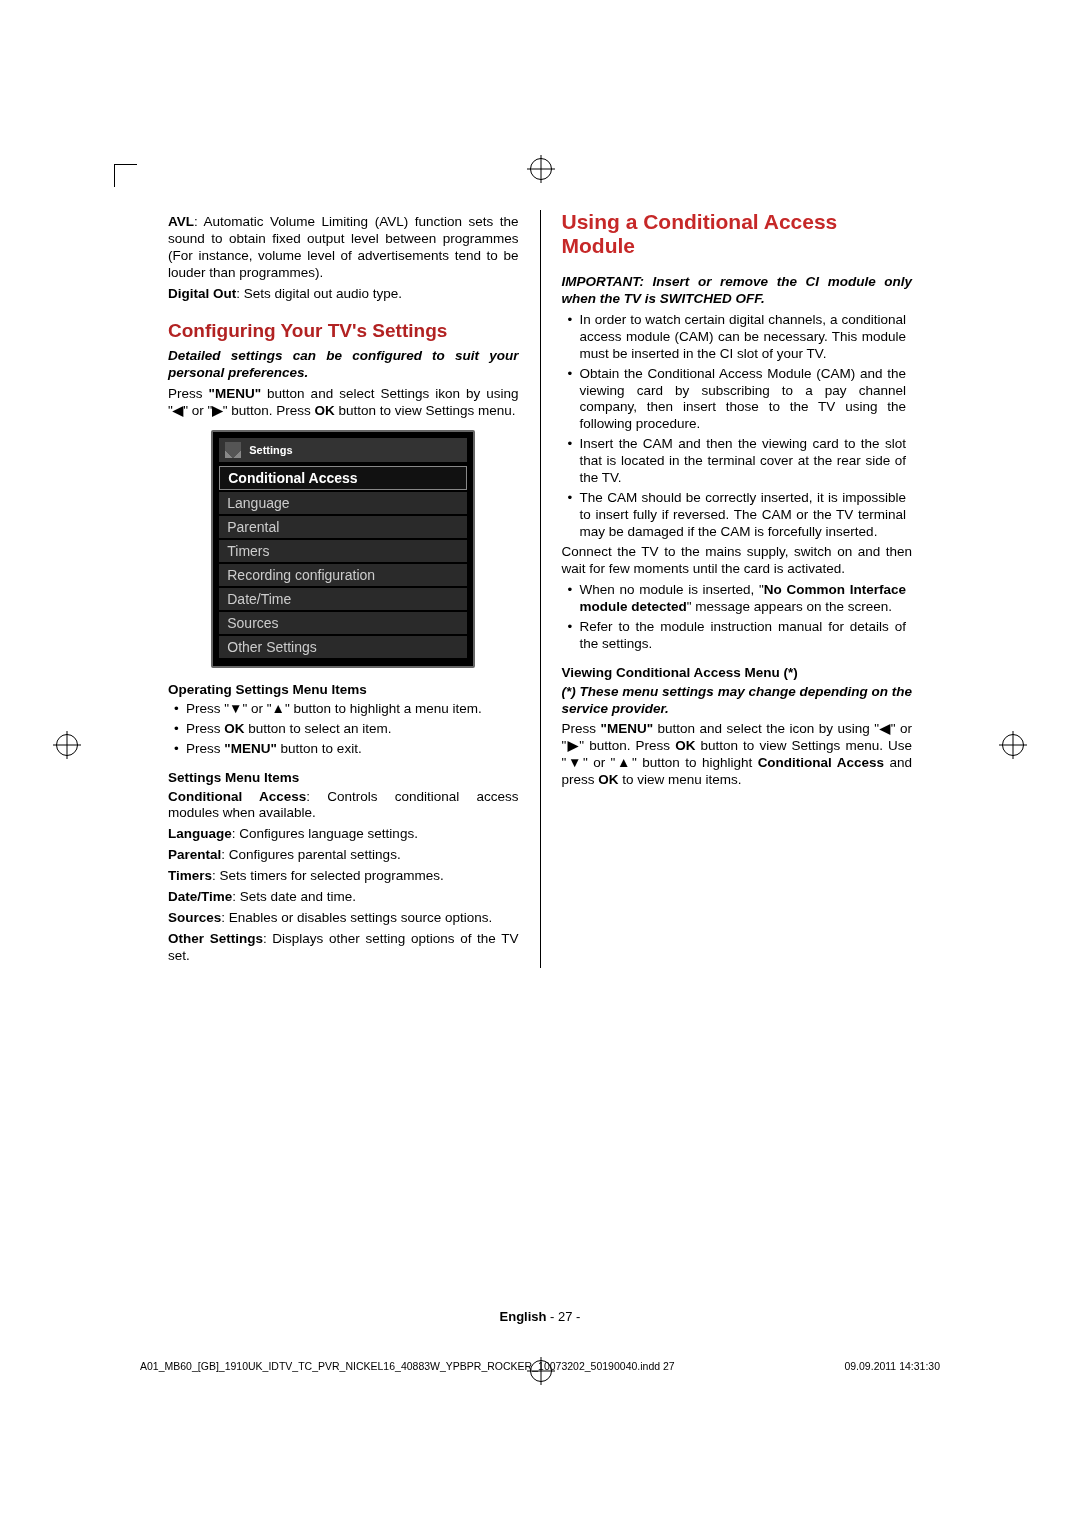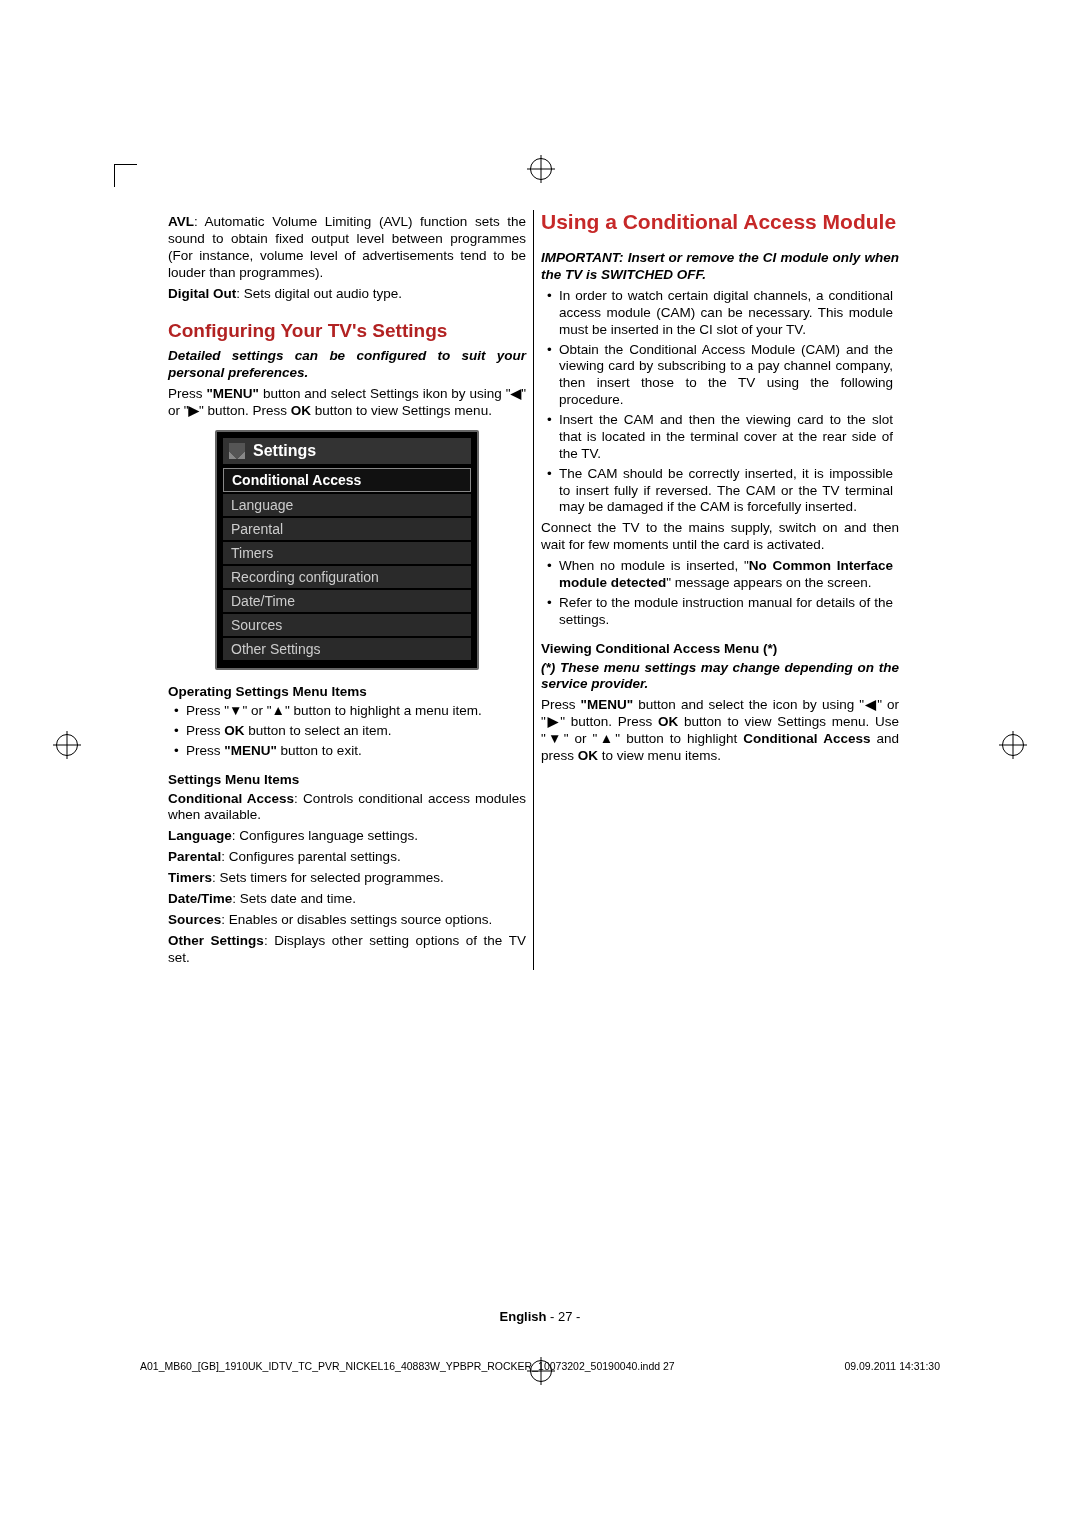--- a/index.html
+++ b/index.html
@@ -21,7 +21,7 @@
   }
   .columns {
     display: flex;
-    gap: 6px;
+    gap: 20px;
   }
   .col {
     width: 358px;

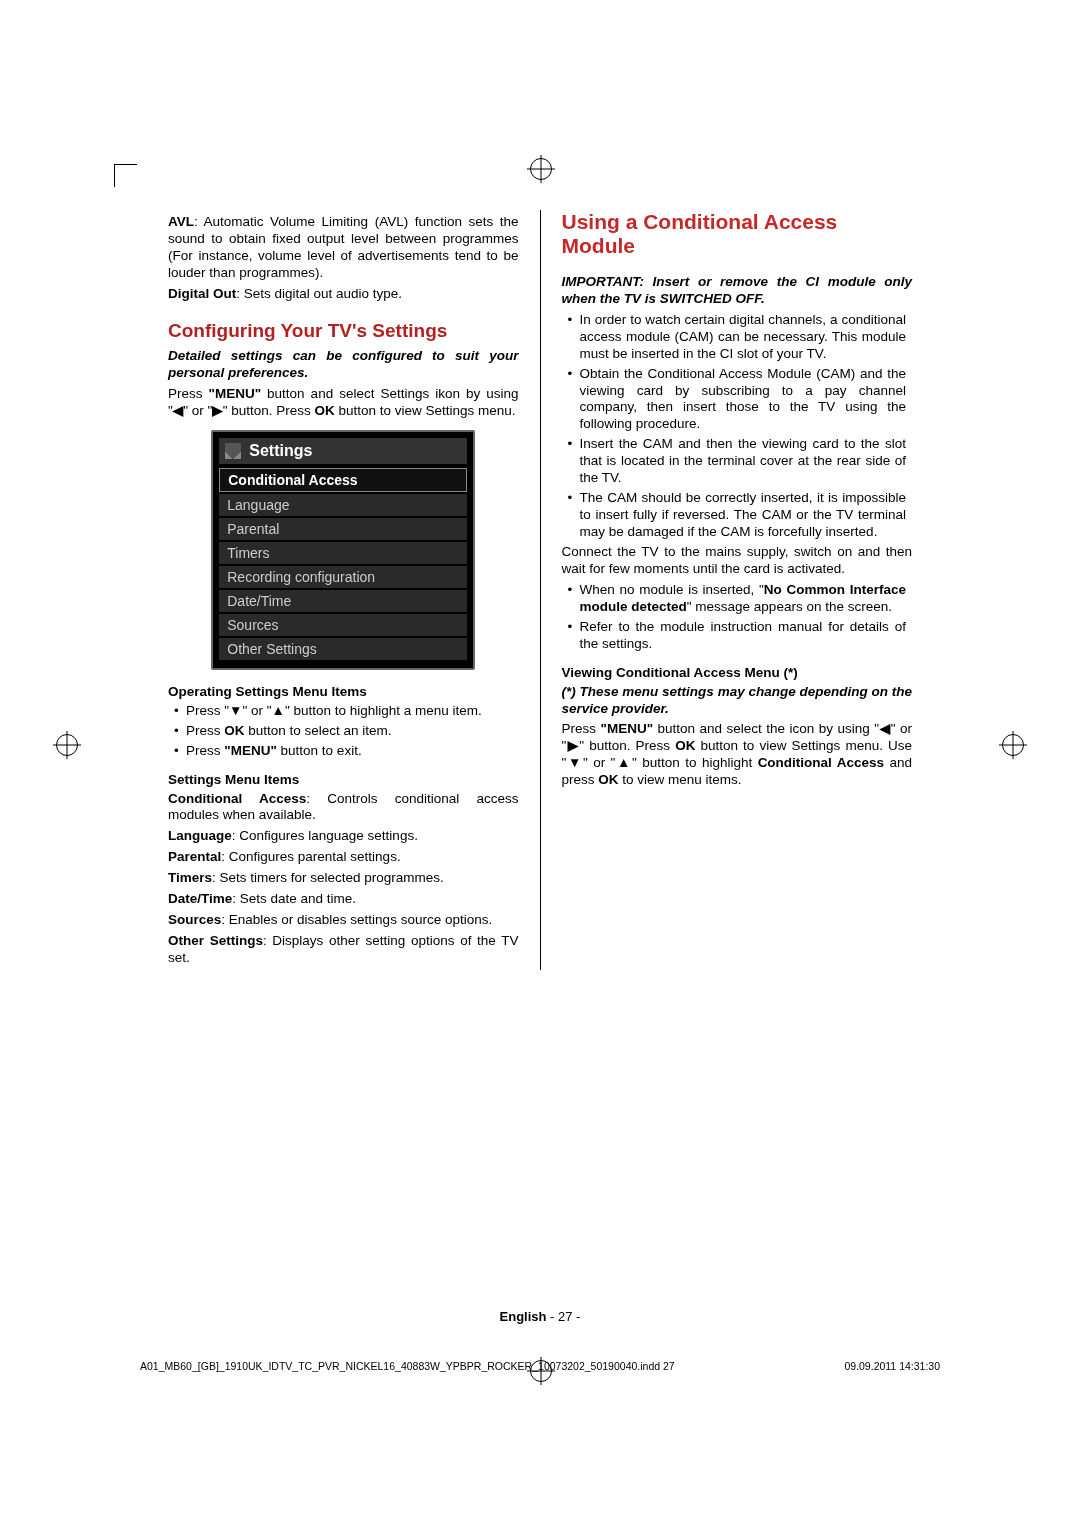--- a/index.html
+++ b/index.html
@@ -66,7 +66,7 @@
   .menu-graphic .title-row {
     display: flex; align-items: center;
     background: #333; padding: 4px 6px; margin-bottom: 4px;
-    font-weight: bold; color: #fff; font-size: 16px;
+    font-weight: bold; color: #fff; font-size: 11px;
   }
   .menu-graphic .title-row .icon {
     width: 16px; height: 16px; margin-right: 8px;

